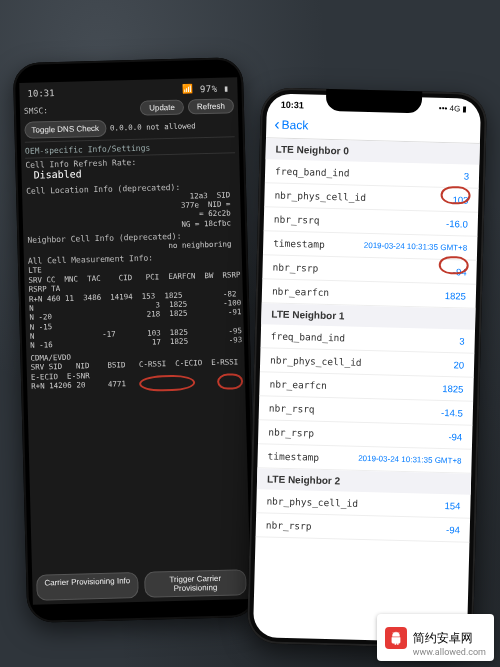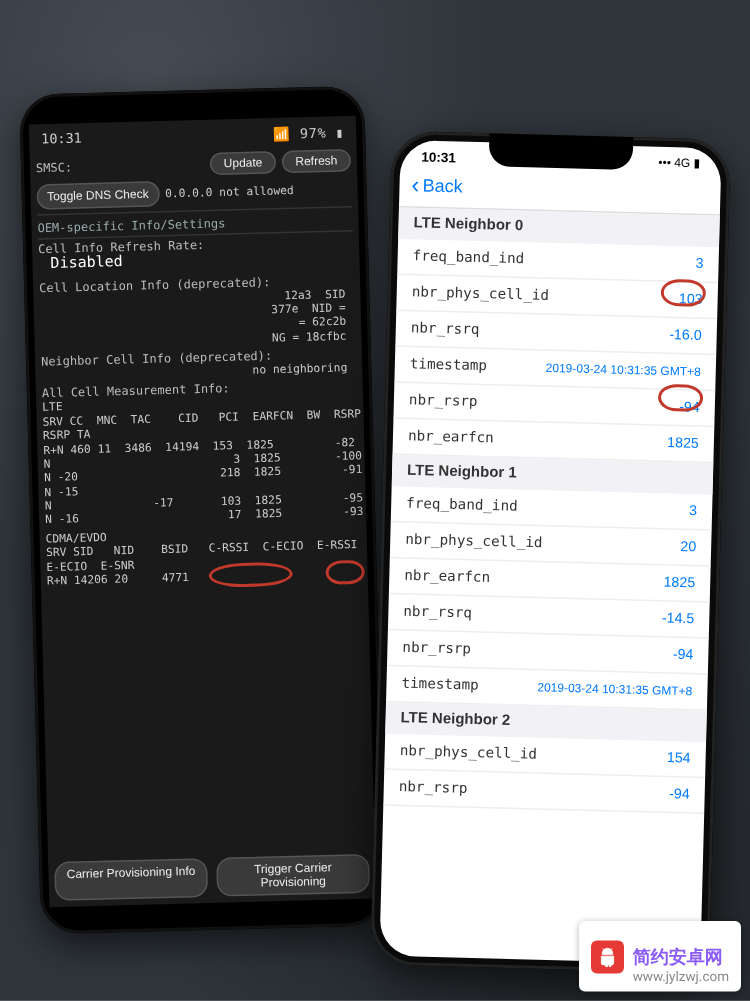--- a/index.html
+++ b/index.html
@@ -108,7 +108,7 @@
     display:flex; align-items:center; justify-content:center; color:#fff;
   }
   .wm .logo svg { width:14px; height:14px; }
-  .wm .t1 { font-weight:700; color:#8b5cf6;margin-top:12px; }
+  .wm .t1 { font-weight:400; color:#000000;margin-top:12px; }
   .wm .t2 { color:#888; font-size:9px; }
 </style>
 </head>

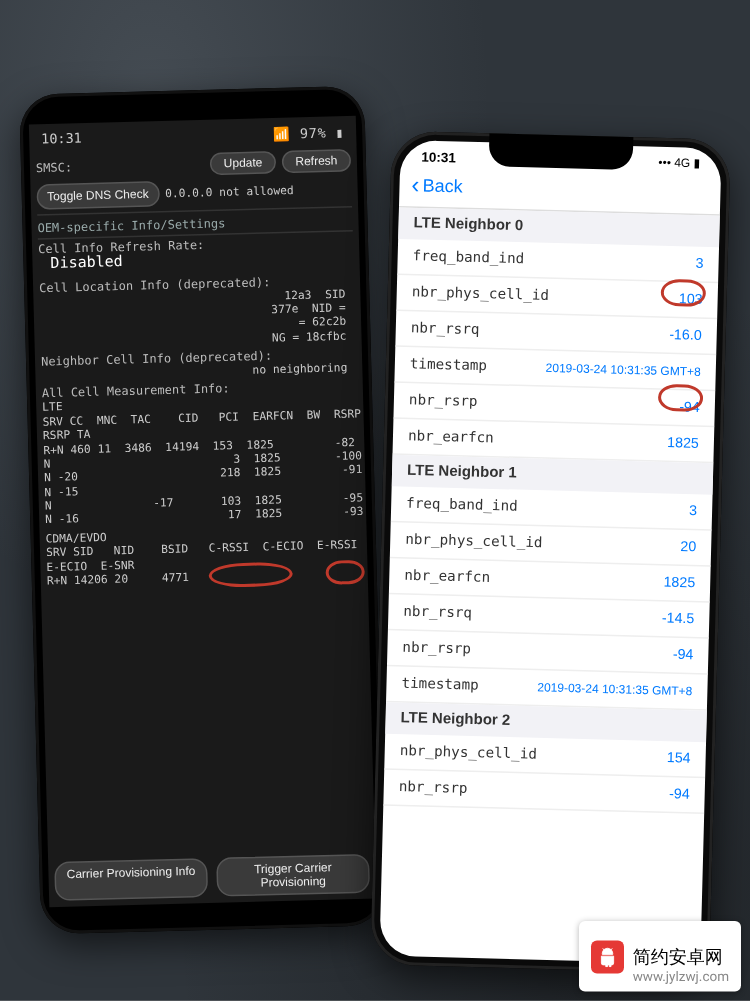--- a/index.html
+++ b/index.html
@@ -270,7 +270,7 @@
     </span>
     <span>
       <div class="t1">简约安卓网</div>
-      <div class="t2">www.jylzwj.com</div>
+      <div class="t2">www.allowed.com</div>
     </span>
   </div>
 

